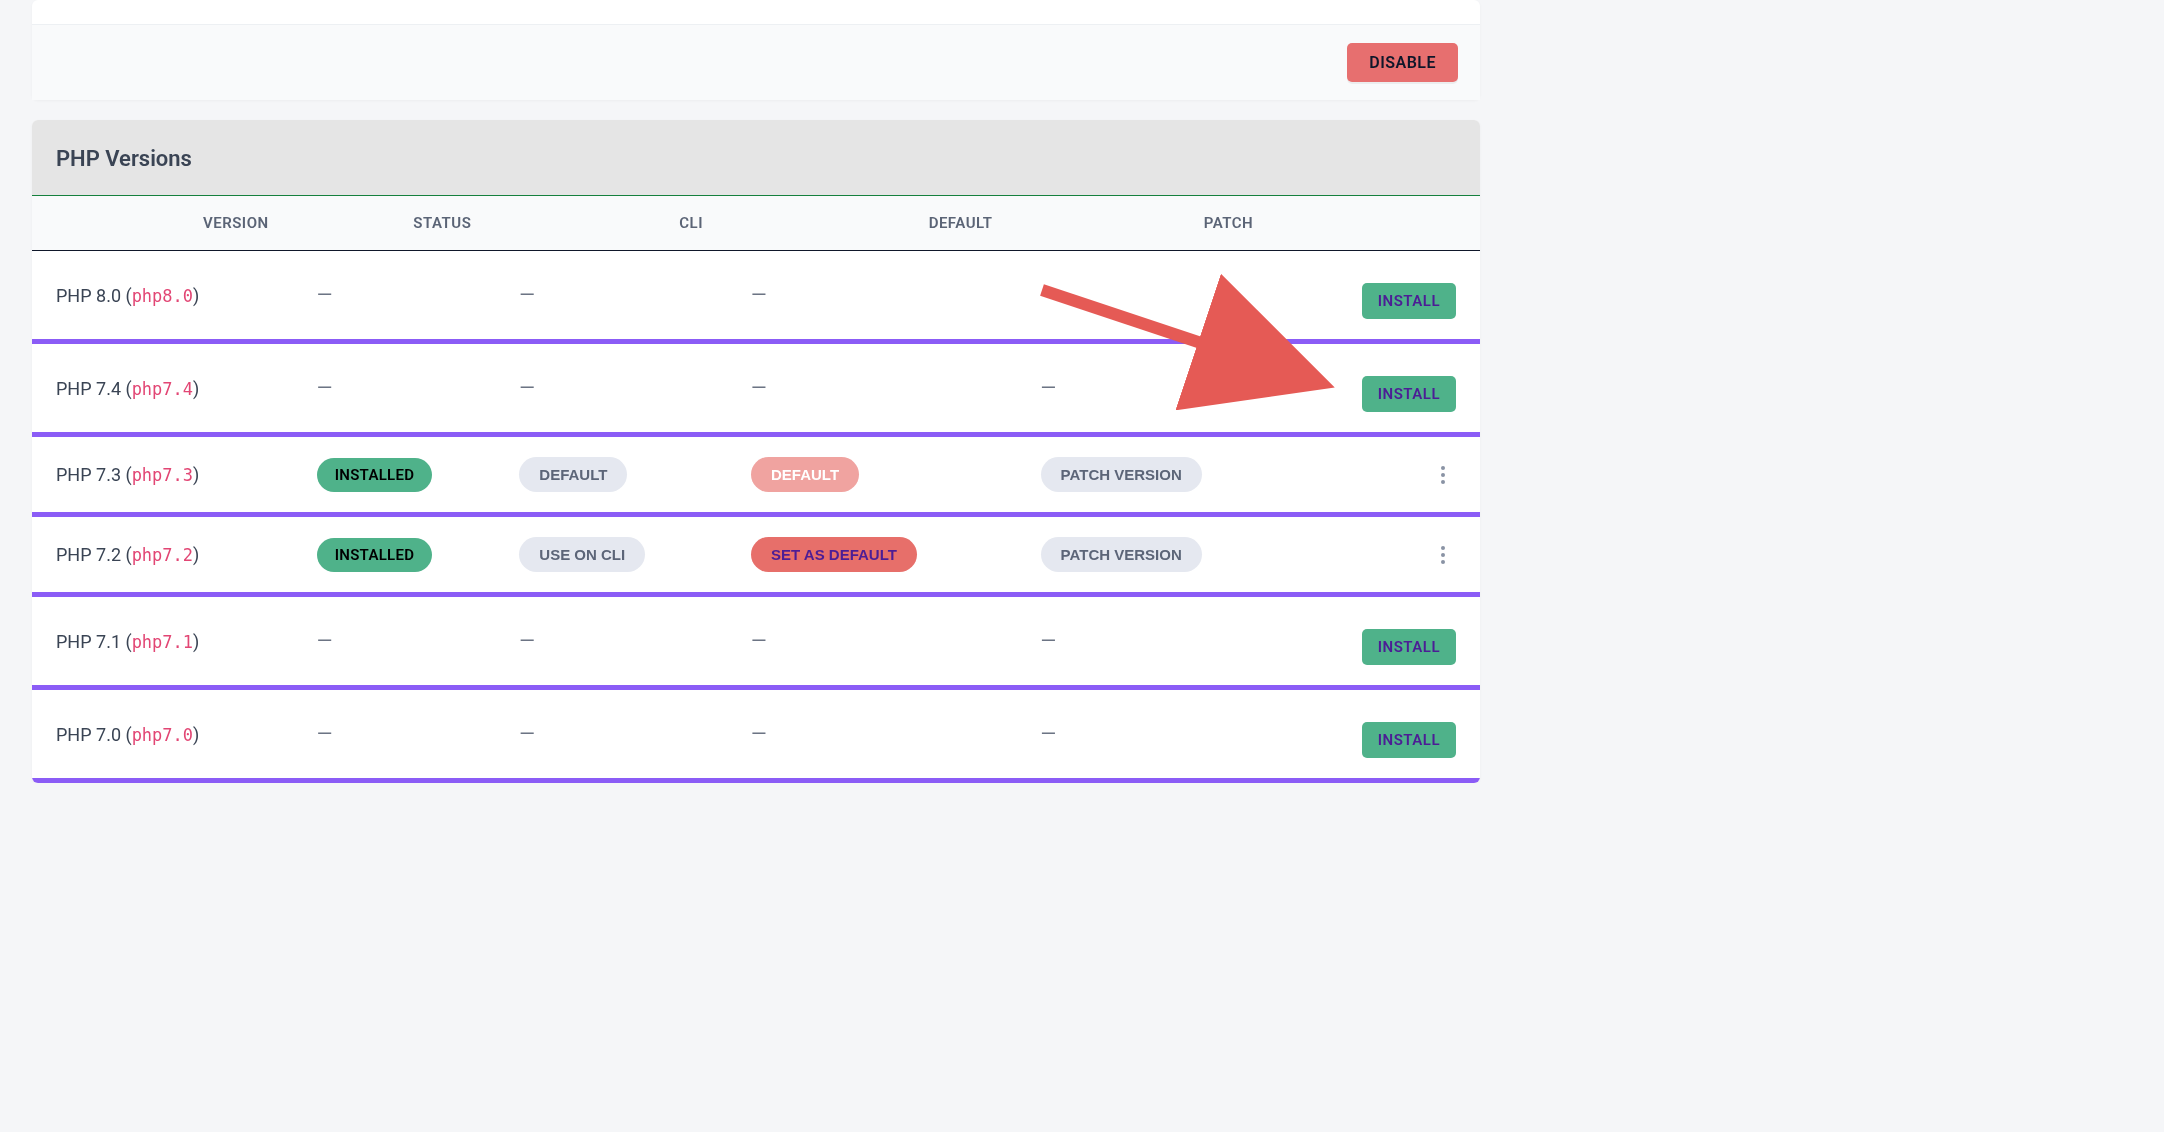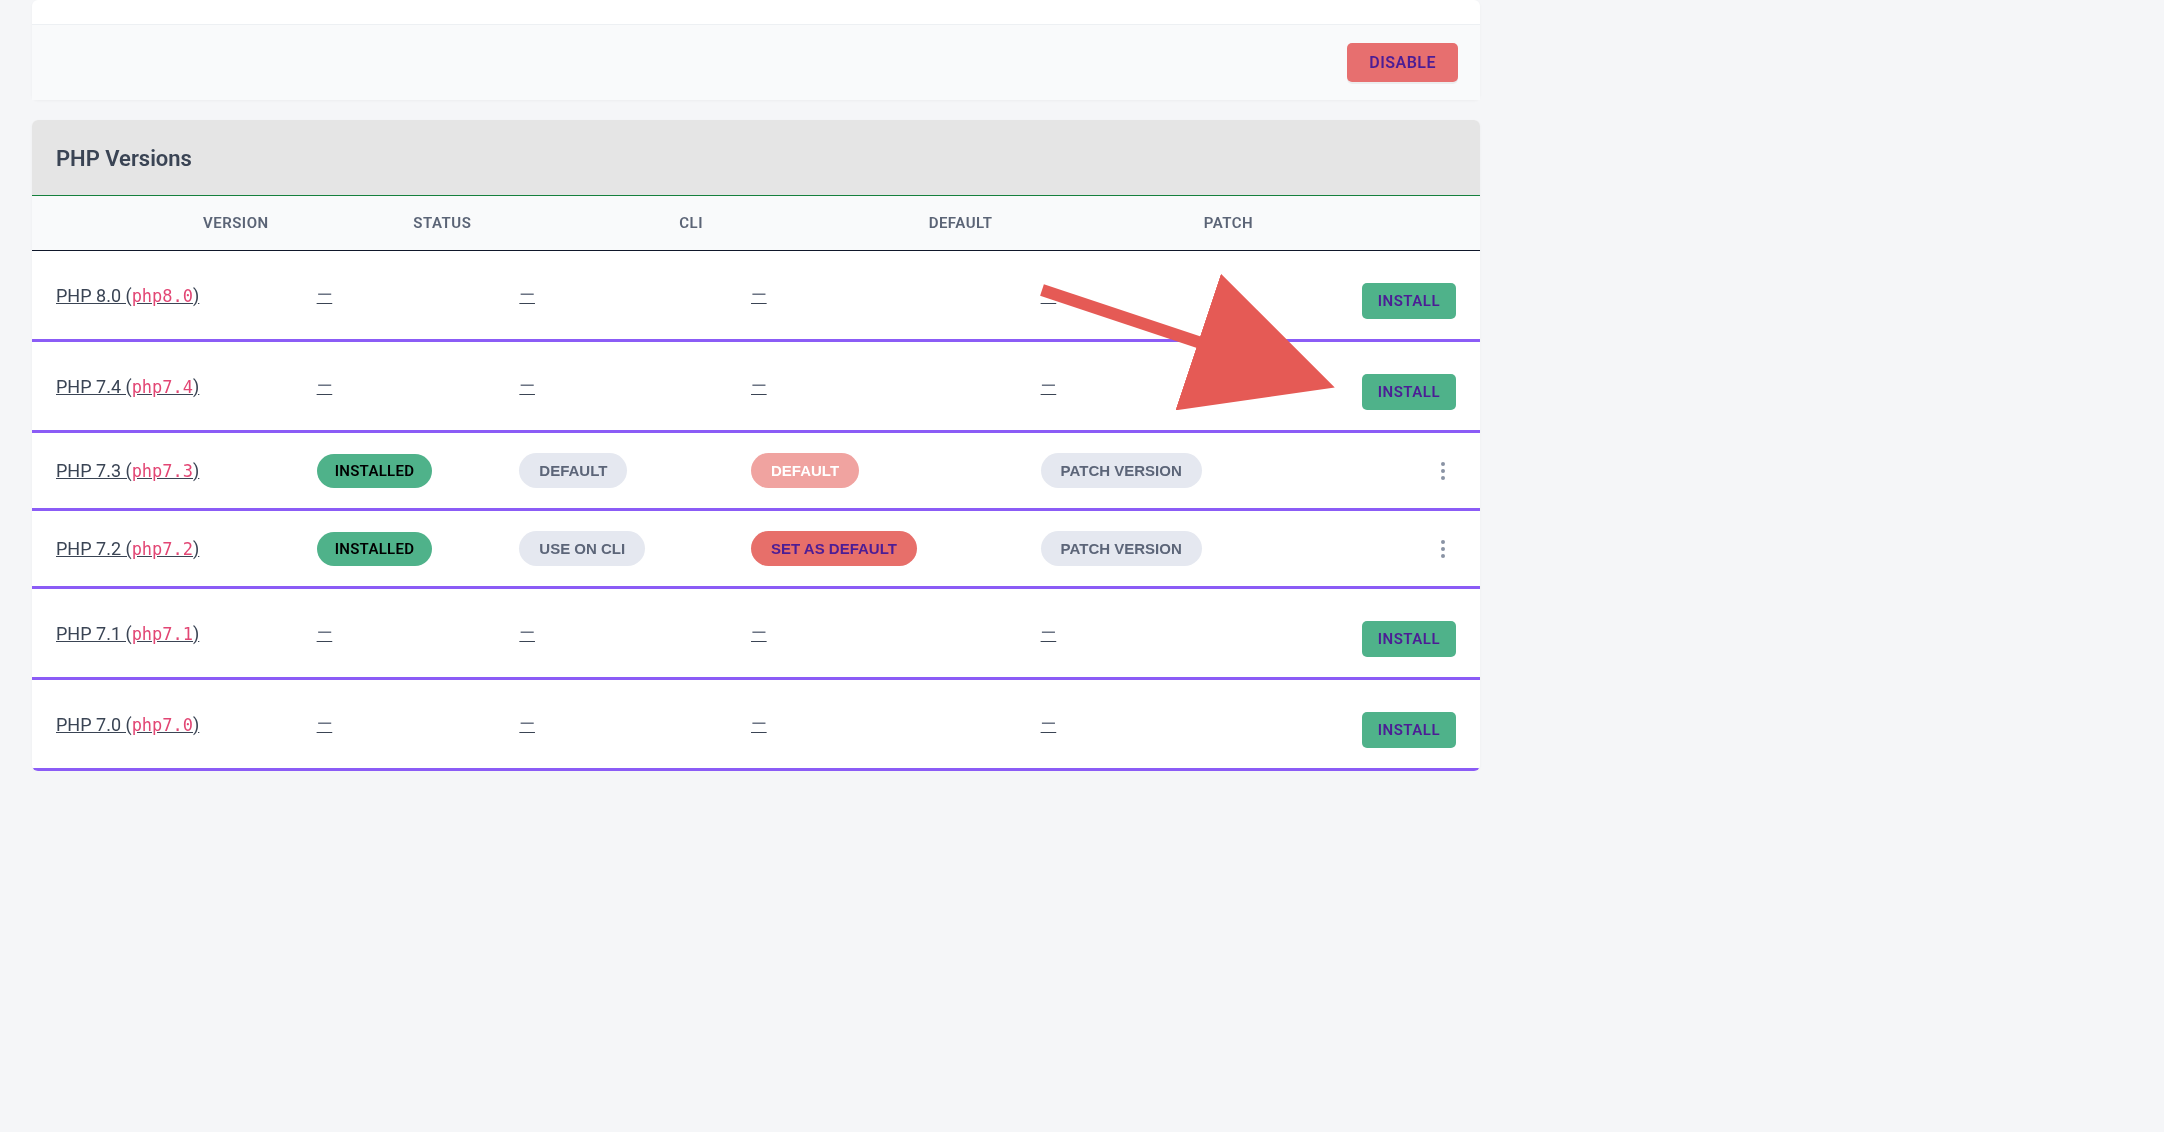--- a/index.html
+++ b/index.html
@@ -42,7 +42,7 @@
   }
   .btn-danger {
     background: #e76f6f;
-    color: #4c1d95;
+    color: #0f172a;
     box-shadow: 0 2px 0 rgba(0,0,0,0.05);
   }
   .btn-success {

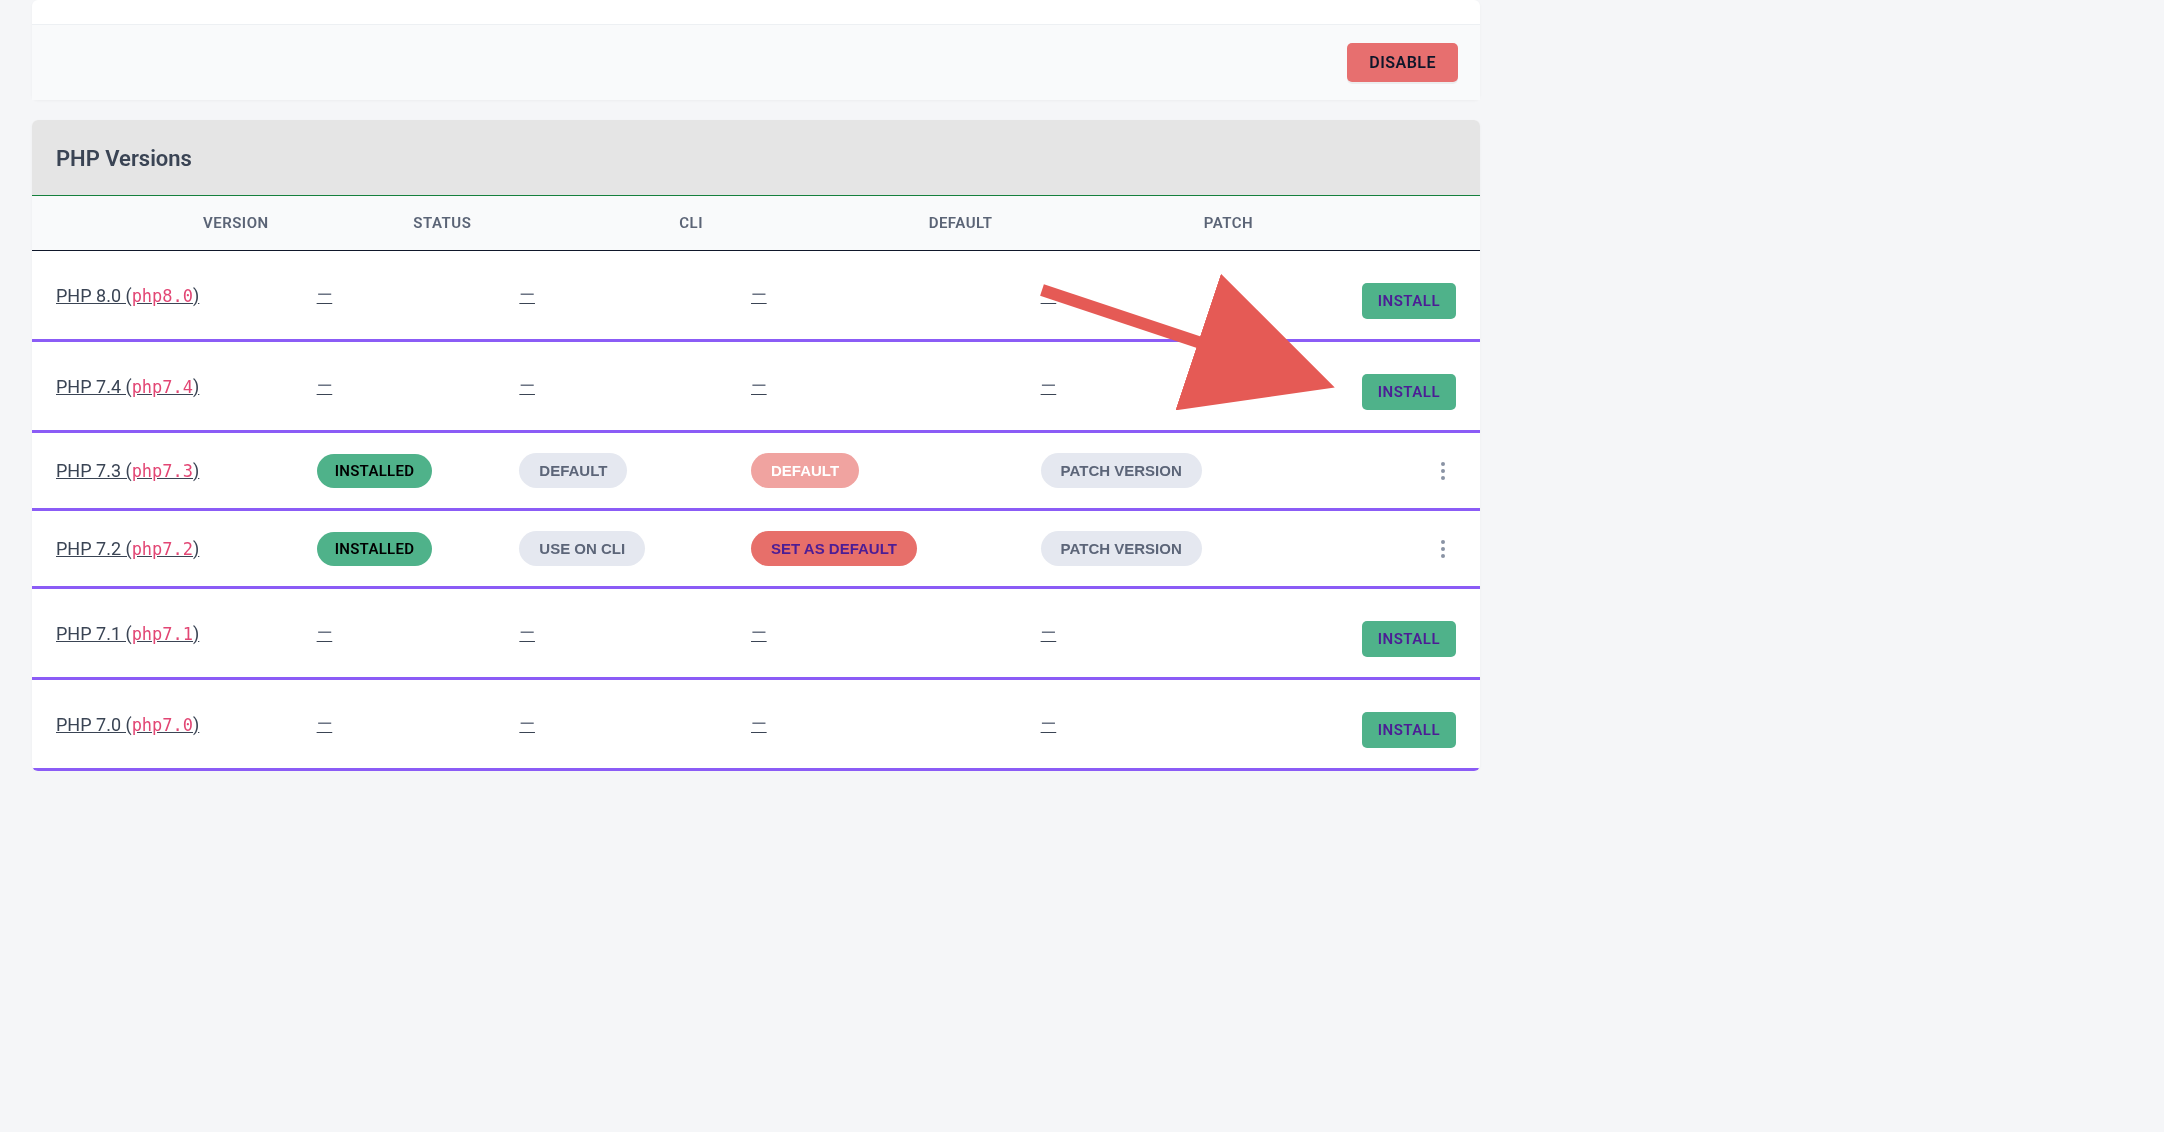--- a/index.html
+++ b/index.html
@@ -91,11 +91,10 @@
   }
   tbody td {
     padding: 20px 24px;
-    border-bottom: 3px solid #8b5cf6;
+    border-bottom: 5px solid #8b5cf6;
     vertical-align: middle;
     color: #3a4454;
     font-size: 18px;
-    text-decoration: underline;
   }
   .ver-label {
     color: #3a4454;

